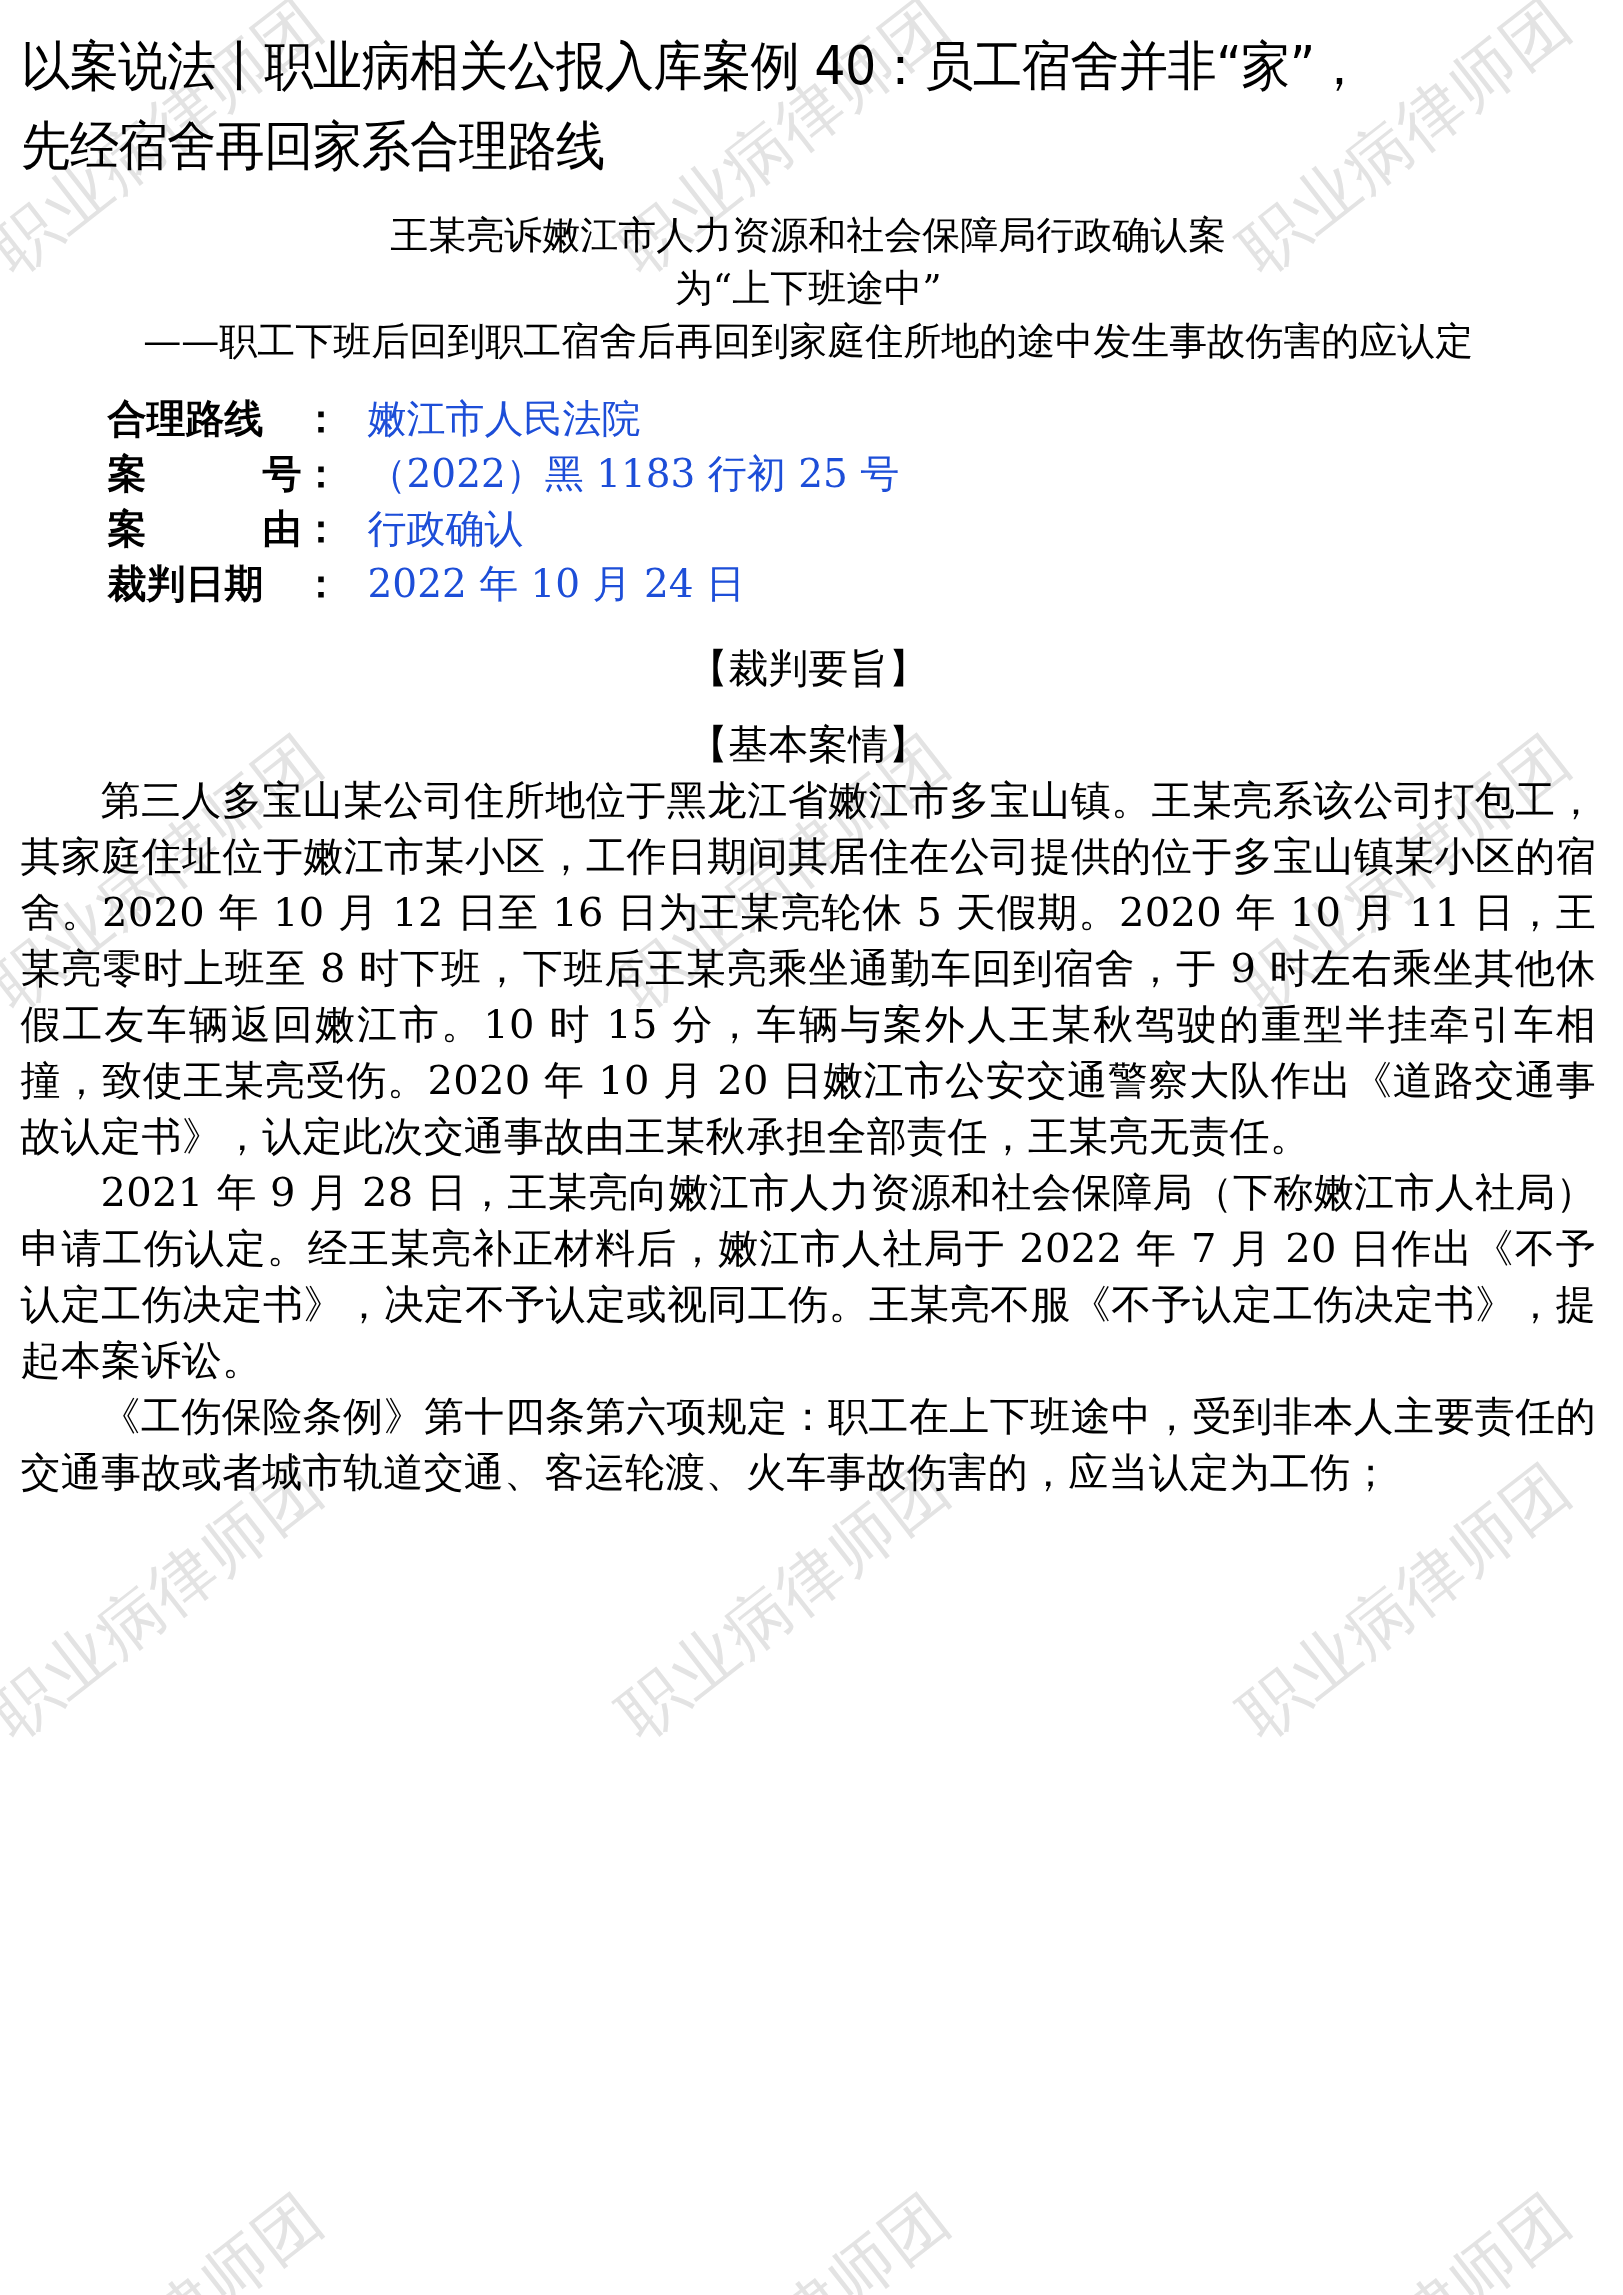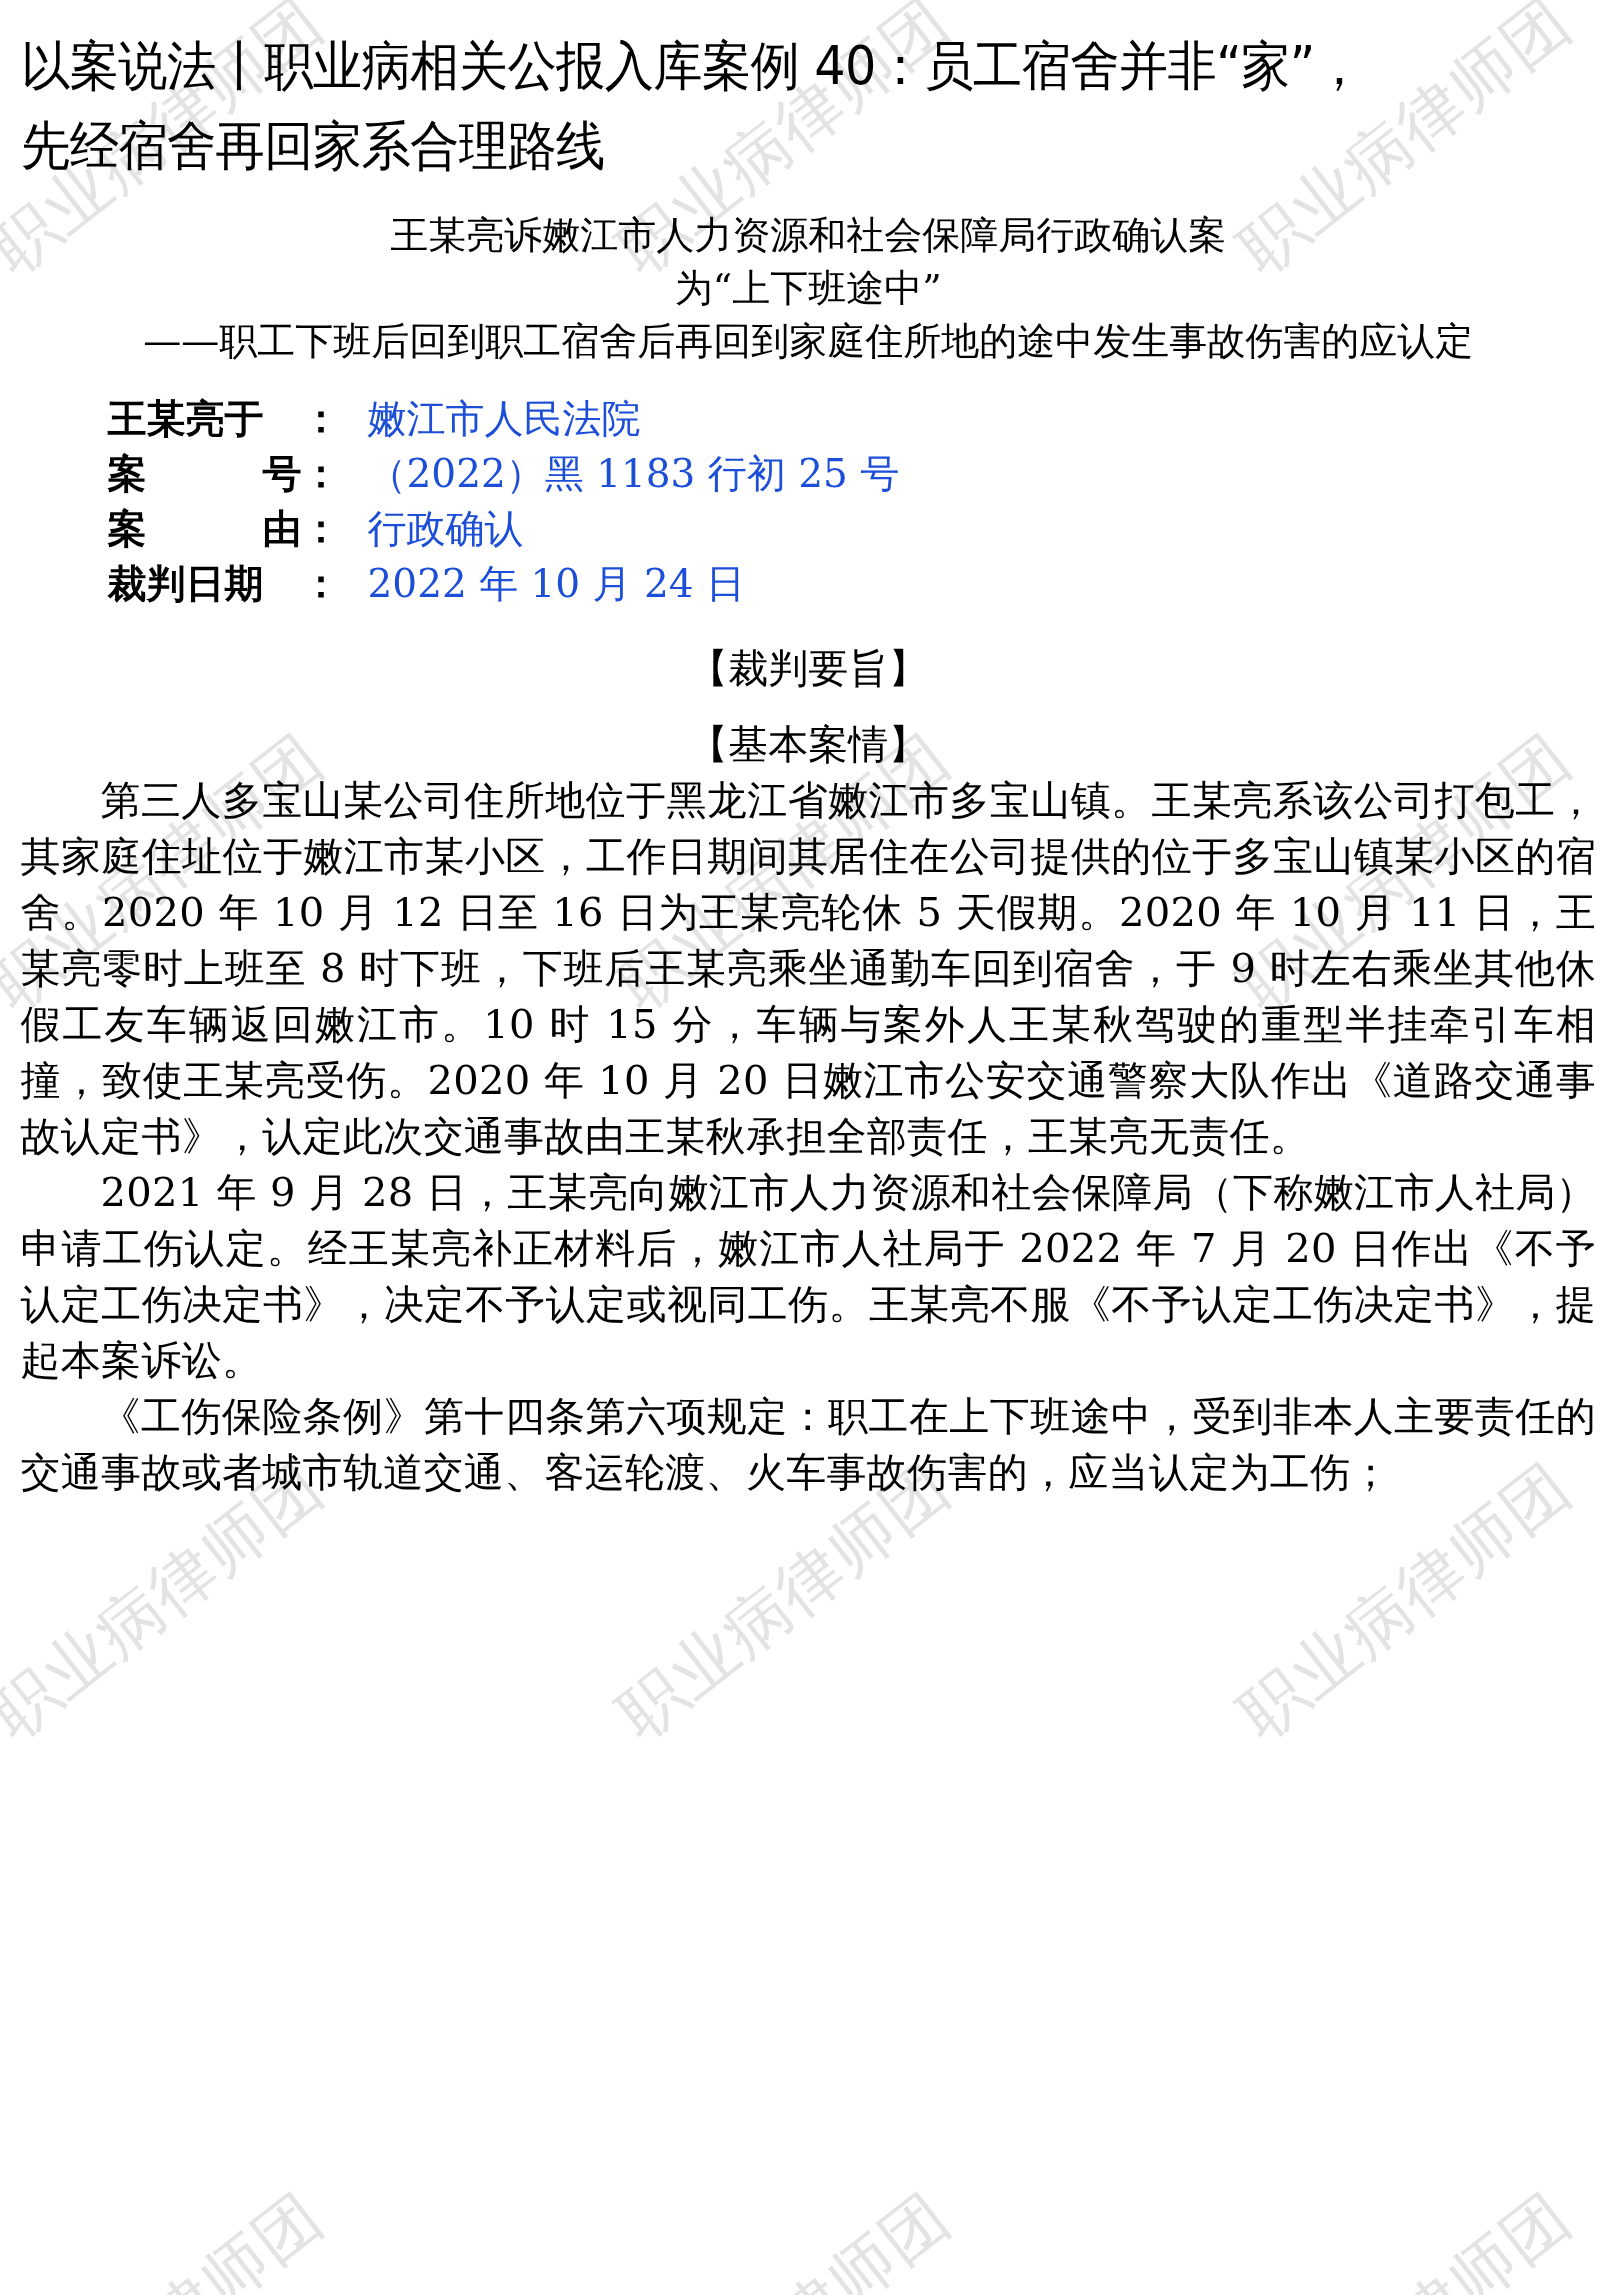--- a/index.html
+++ b/index.html
@@ -127,7 +127,7 @@
   <div class="meta">
     <div class="meta-row">
       <div class="meta-label">
-        <span class="lab-l">王某亮于</span>
+        <span class="lab-l">合理路线</span>
           <span class="lab-r">：</span>
       </div>
       <div class="meta-value">嫩江市人民法院</div>

